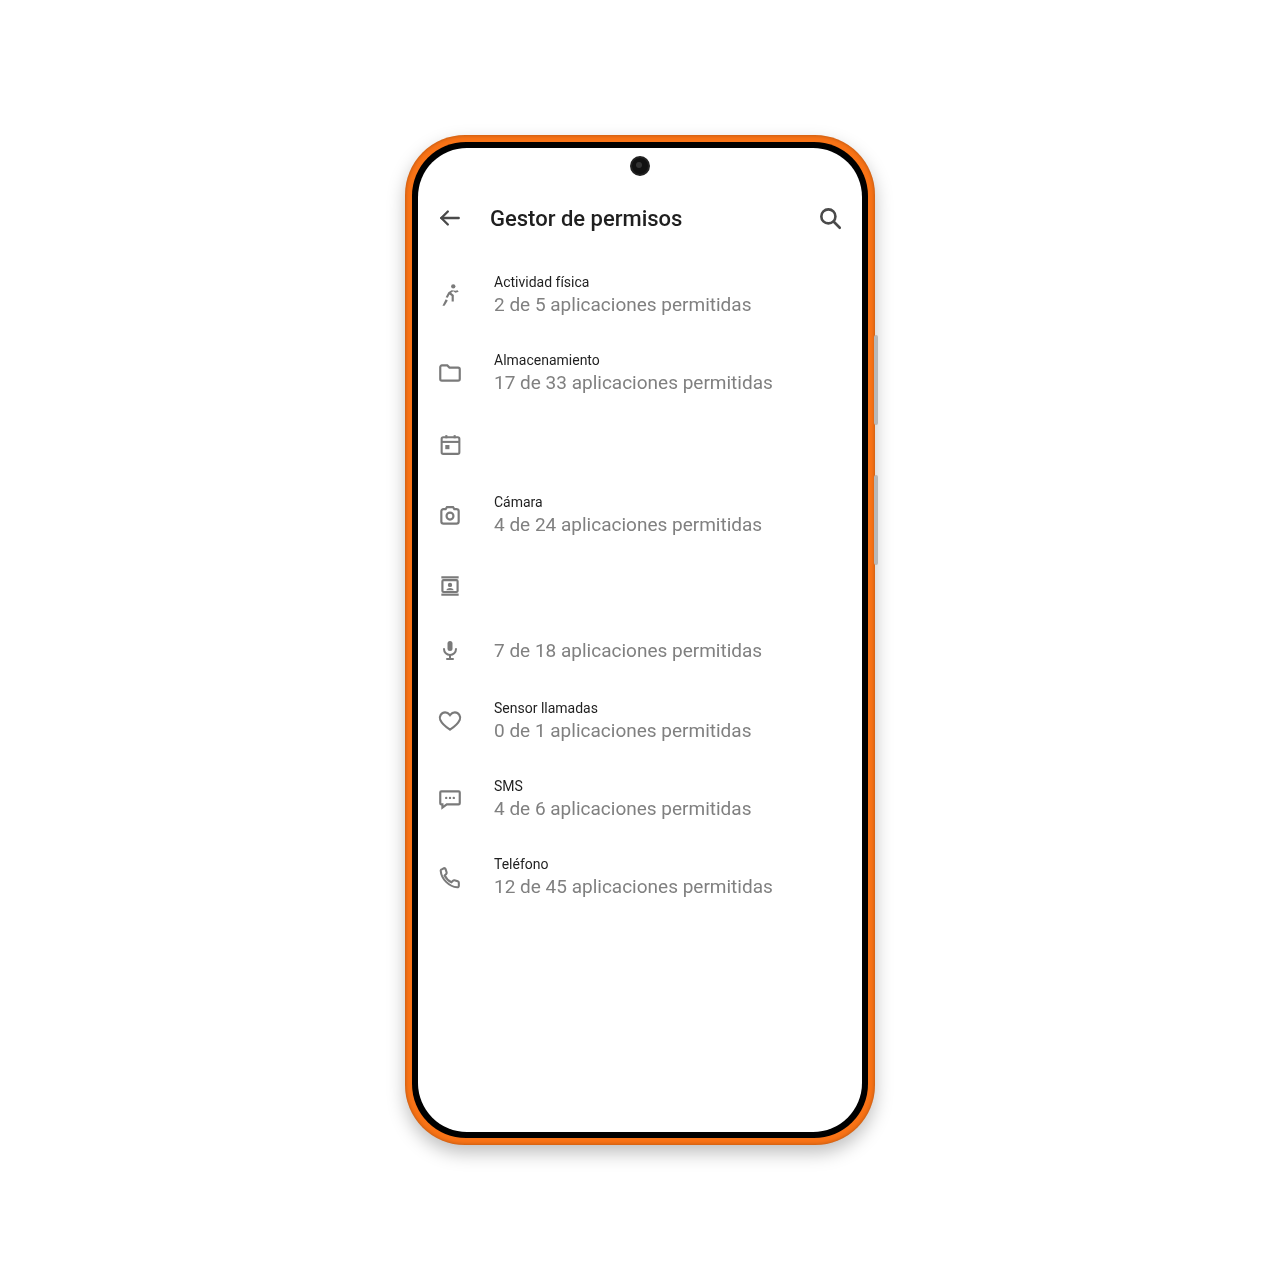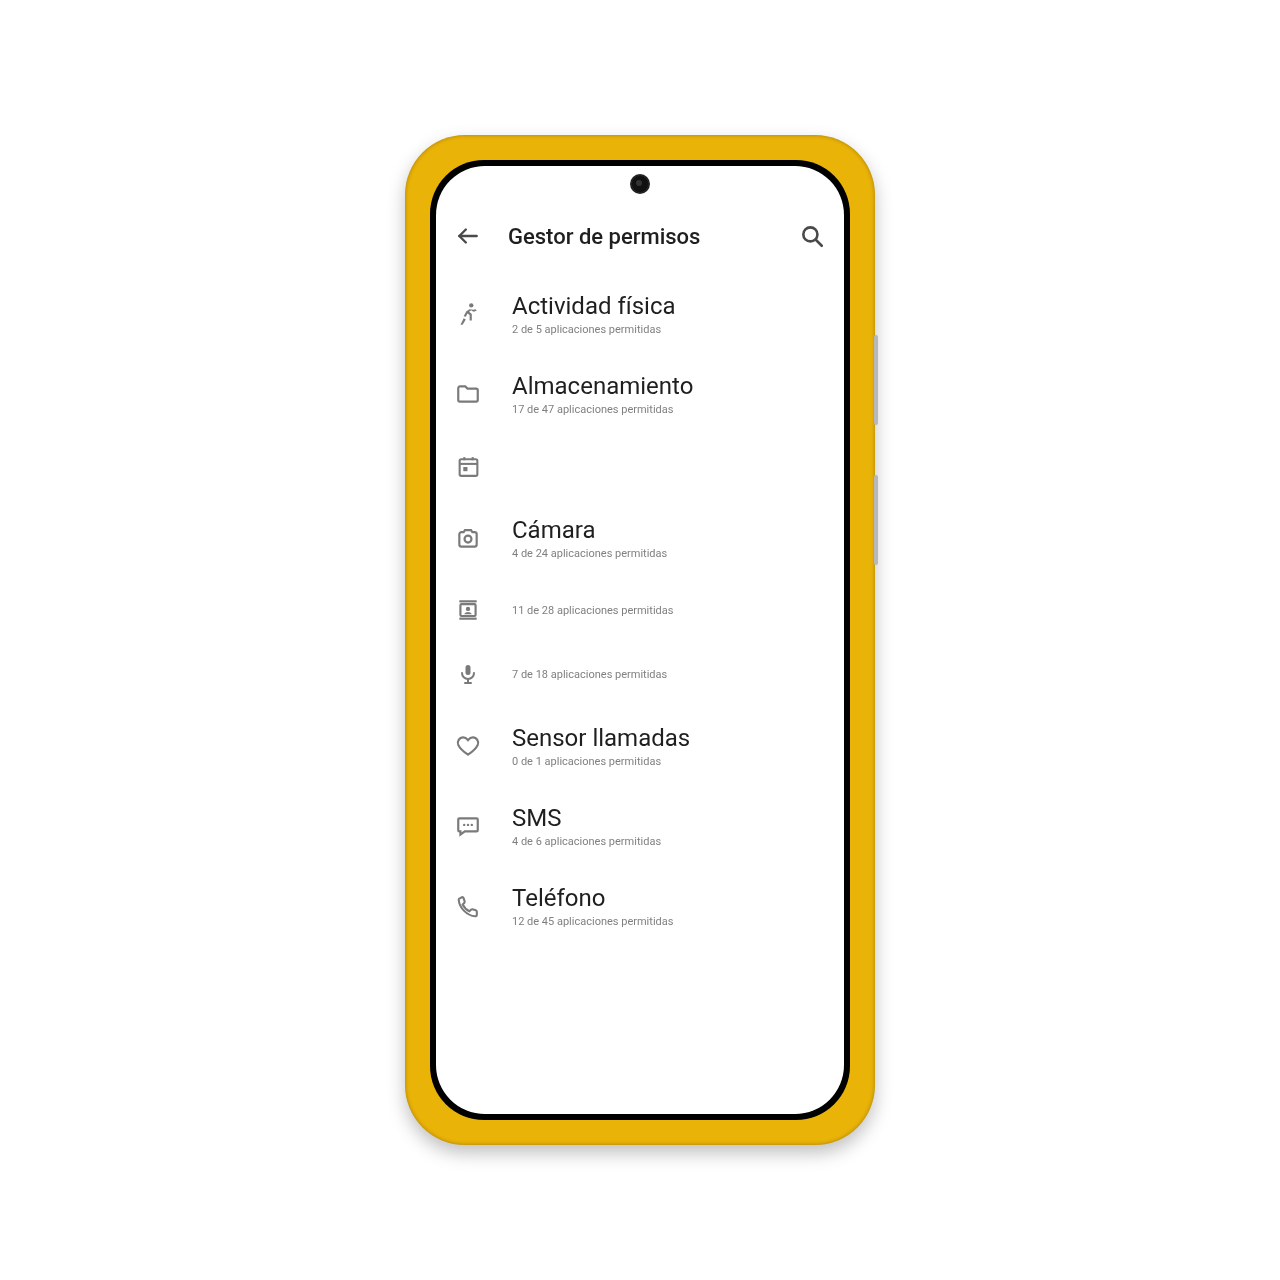--- a/index.html
+++ b/index.html
@@ -15,9 +15,9 @@
     .phone-frame {
       width: 470px;
       height: 1010px;
-      background: #eab308;
+      background: #f97316;
       border-radius: 60px;
-      padding: 25px;
+      padding: 7px;
       box-shadow: 0 8px 18px rgba(0,0,0,0.25), inset 0 0 4px rgba(0,0,0,0.3);
       position: relative;
     }

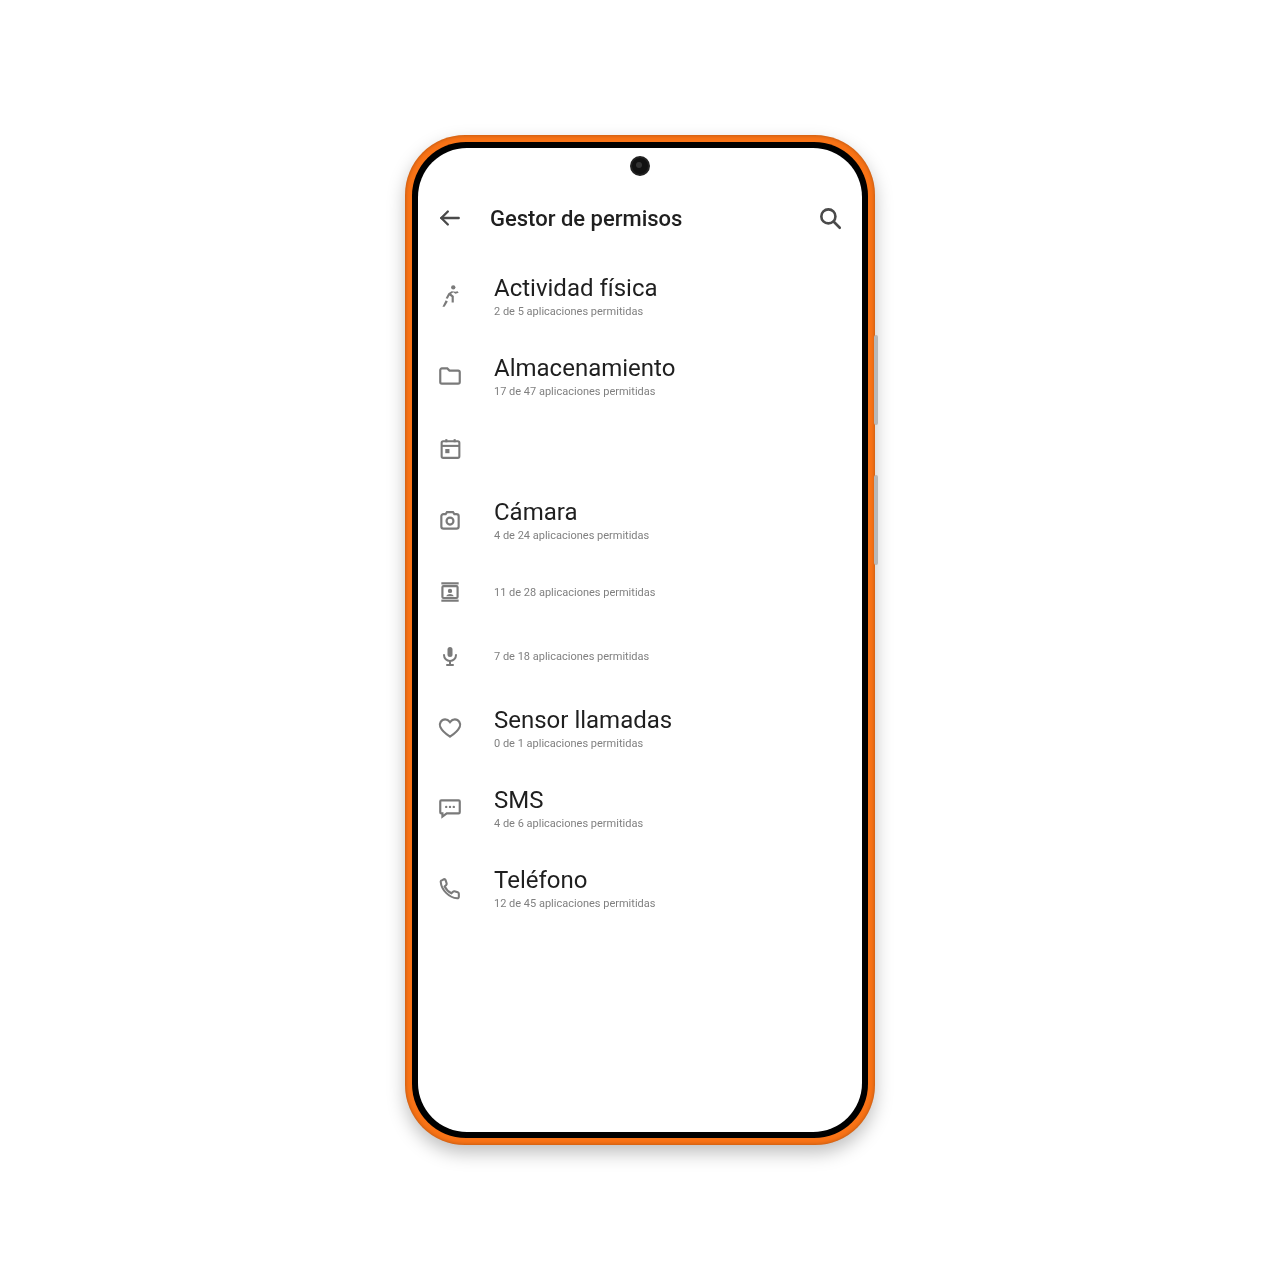--- a/index.html
+++ b/index.html
@@ -117,7 +117,7 @@
       gap: 3px;
     }
     .list-title {
-      font-size: 24px;
+      font-size: 14px;
       color: #1f1f1f;
       font-weight: 400;
     }

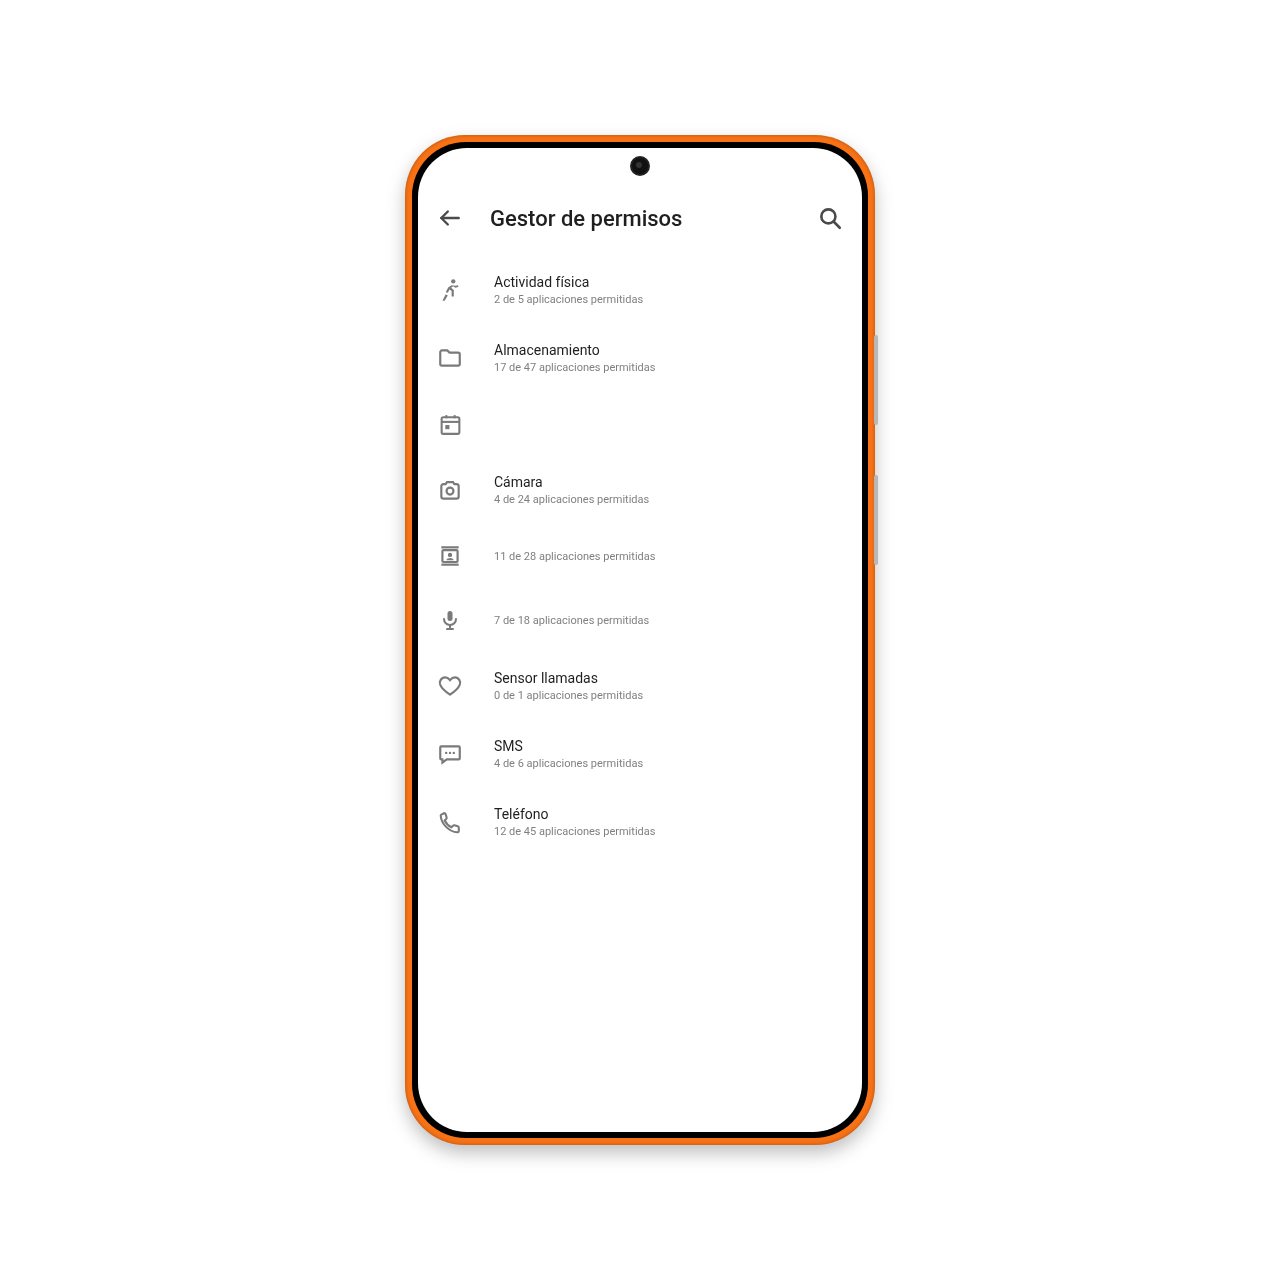--- a/index.html
+++ b/index.html
@@ -122,7 +122,7 @@
       font-weight: 400;
     }
     .list-subtitle {
-      font-size: 11px;
+      font-size: 19px;
       color: #808080;
       font-weight: 400;
     }

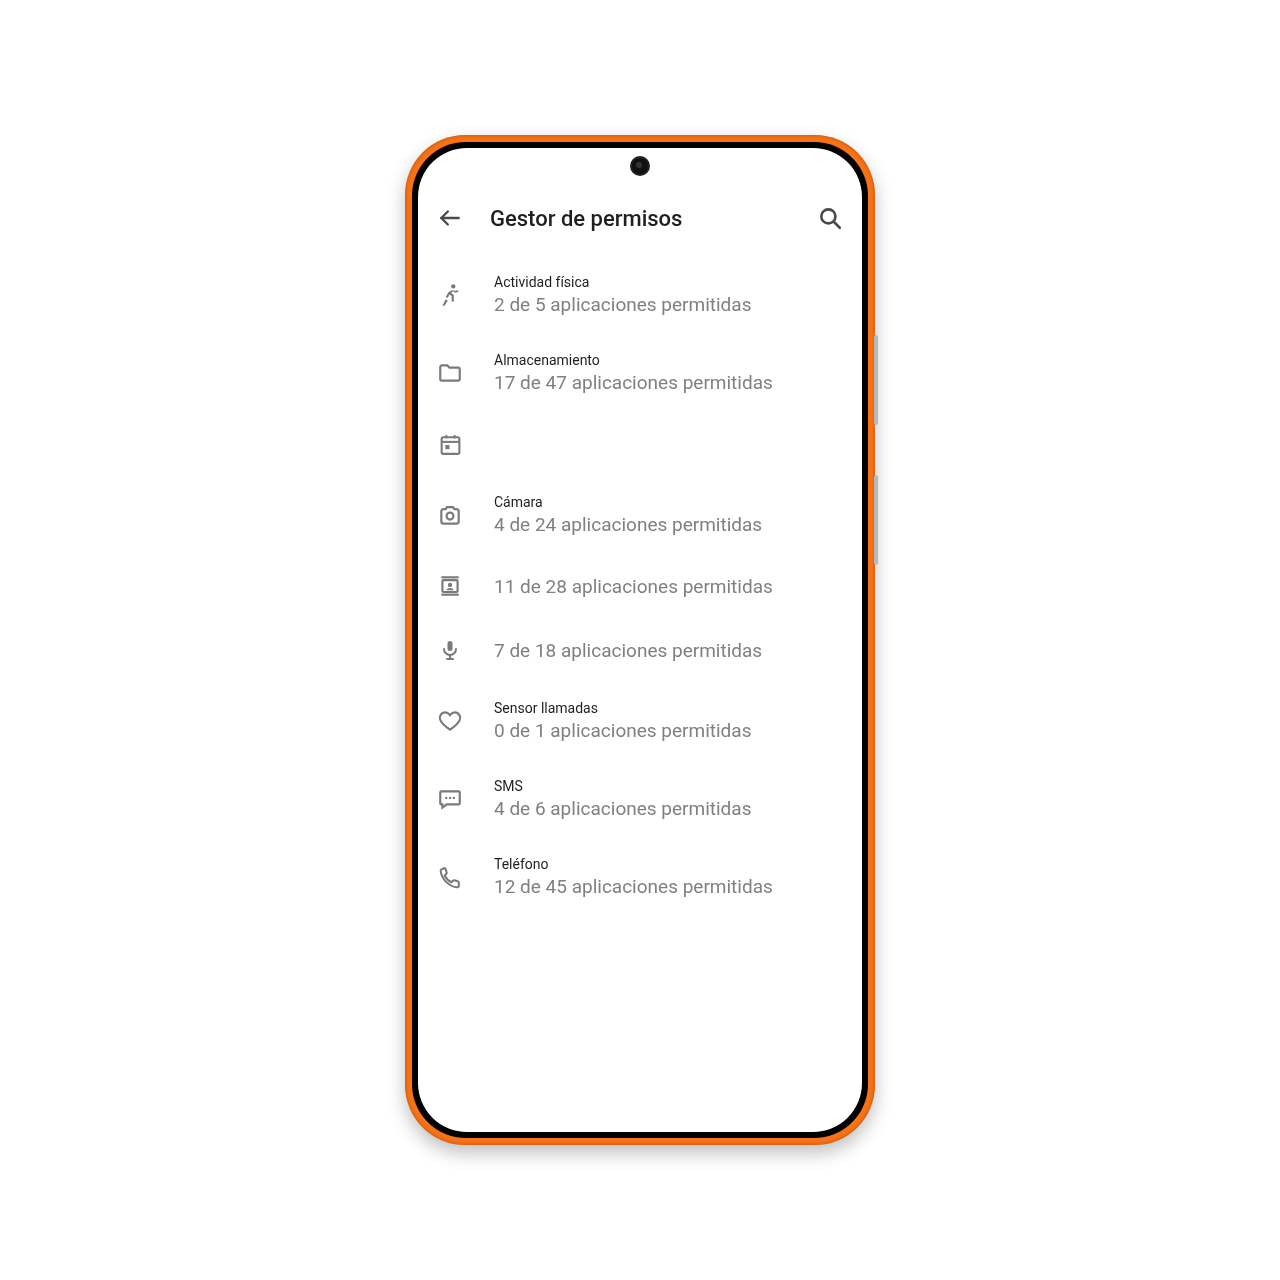--- a/index.html
+++ b/index.html
@@ -184,7 +184,7 @@
           </div>
           <div class="list-text">
             <span class="list-title">Almacenamiento</span>
-            <span class="list-subtitle">17 de 47 aplicaciones permitidas</span>
+            <span class="list-subtitle">17 de 33 aplicaciones permitidas</span>
           </div>
         </div>
 

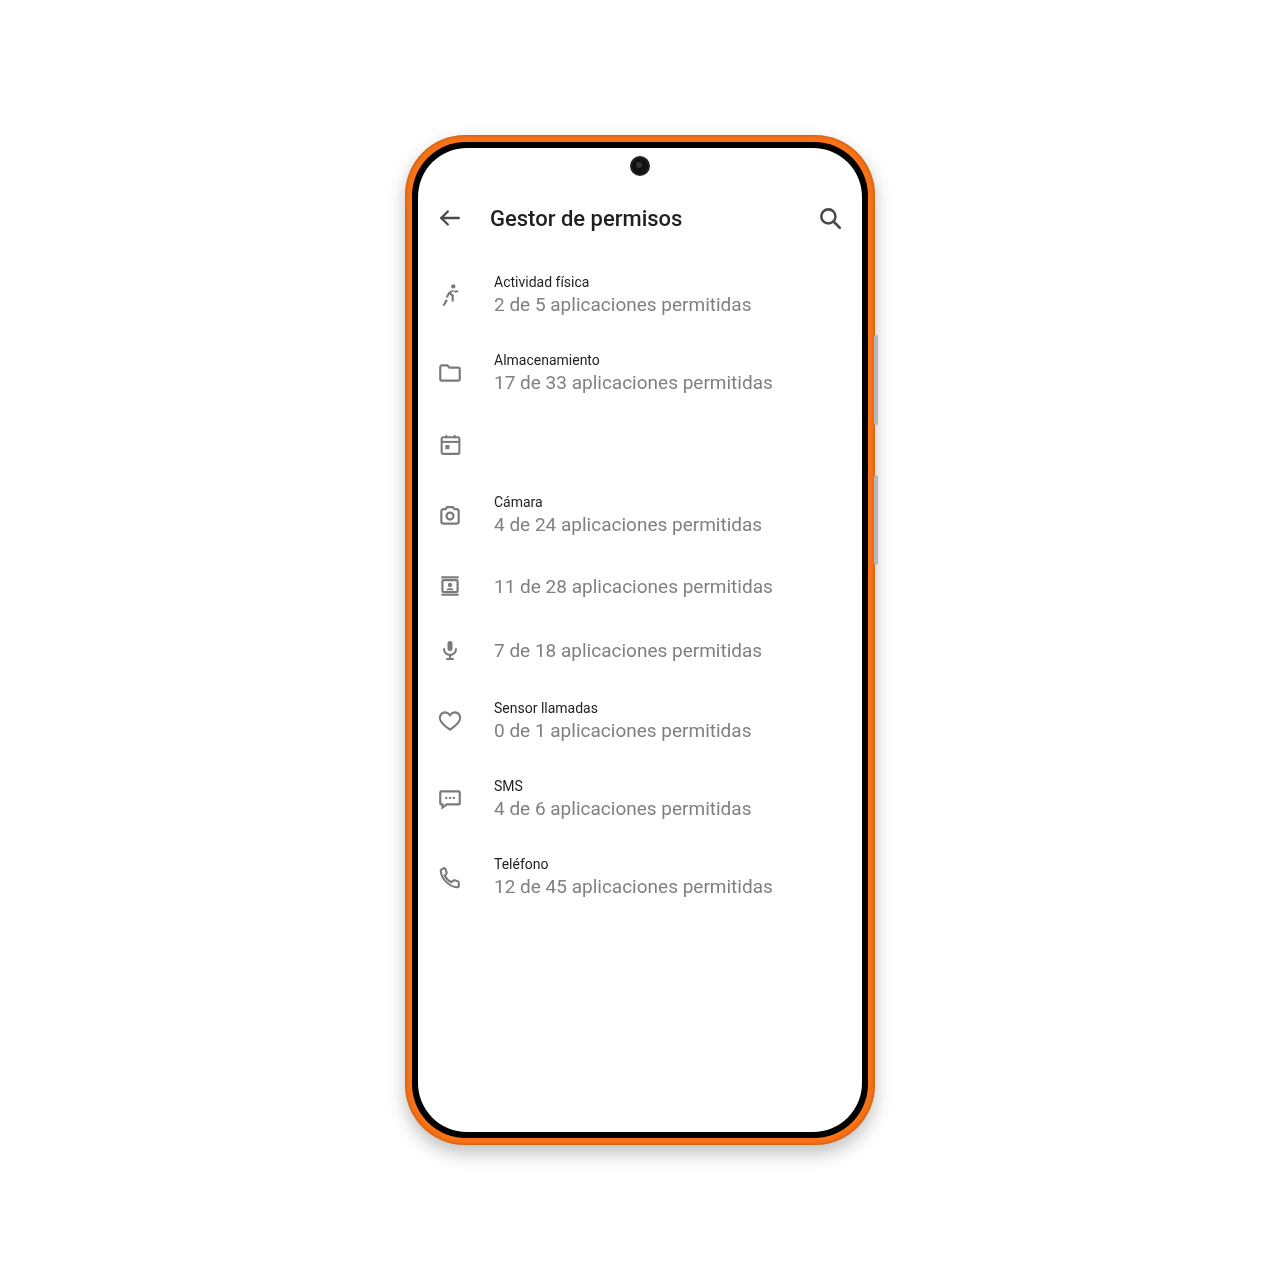--- a/index.html
+++ b/index.html
@@ -224,7 +224,6 @@
             </svg>
           </div>
           <div class="list-text">
-            <span class="list-subtitle">11 de 28 aplicaciones permitidas</span>
           </div>
         </div>
 

